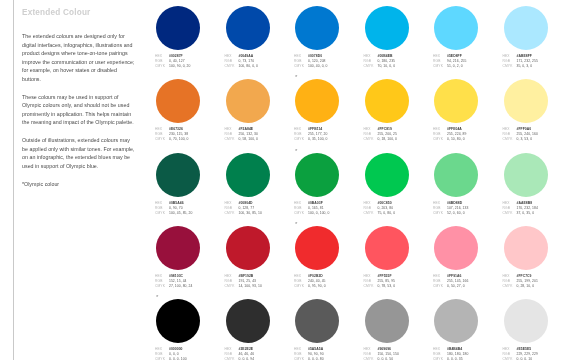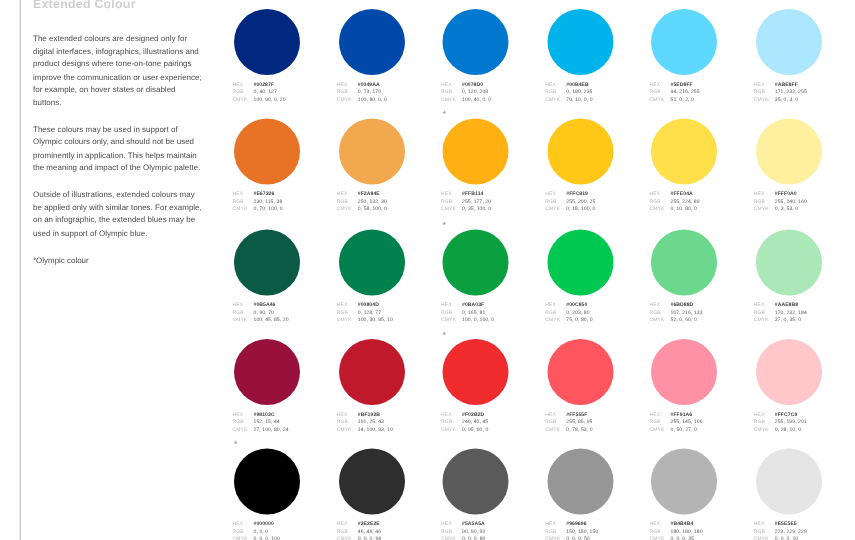--- a/index.html
+++ b/index.html
@@ -25,7 +25,7 @@
     width: 152px;
     height: 292px;
     position: relative;
-    padding: 2px 16px 0 22px;
+    padding: 12px 16px 0 22px;
     flex: 0 0 152px;
   }
 

